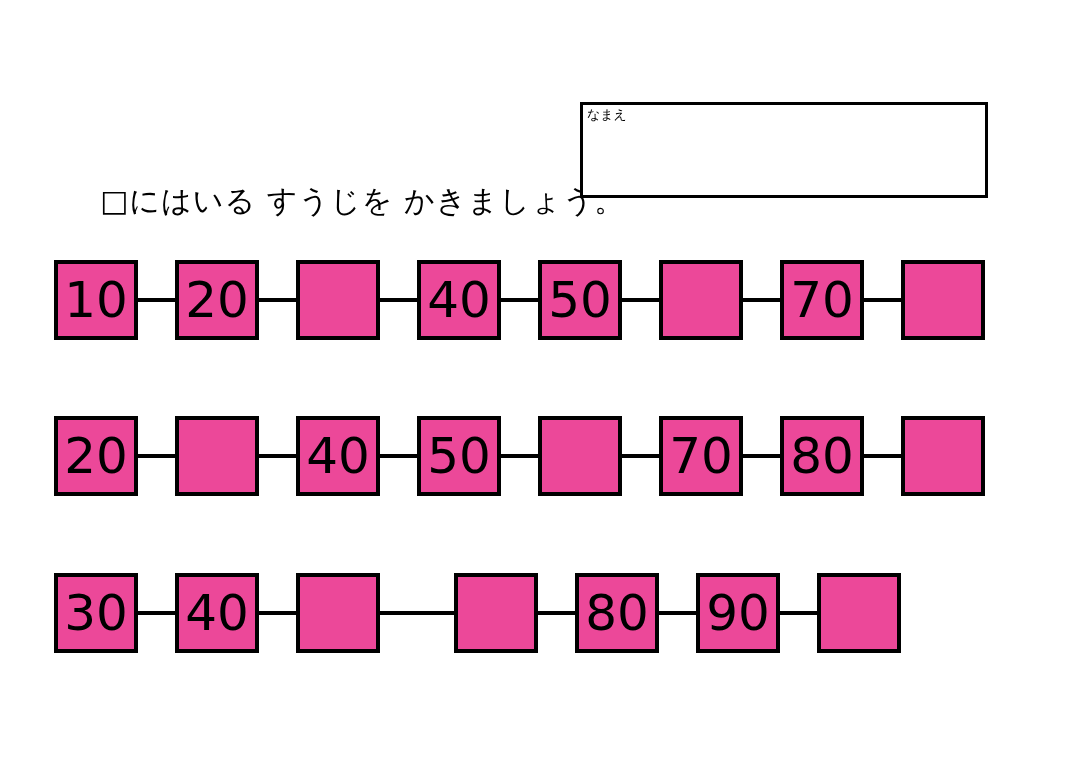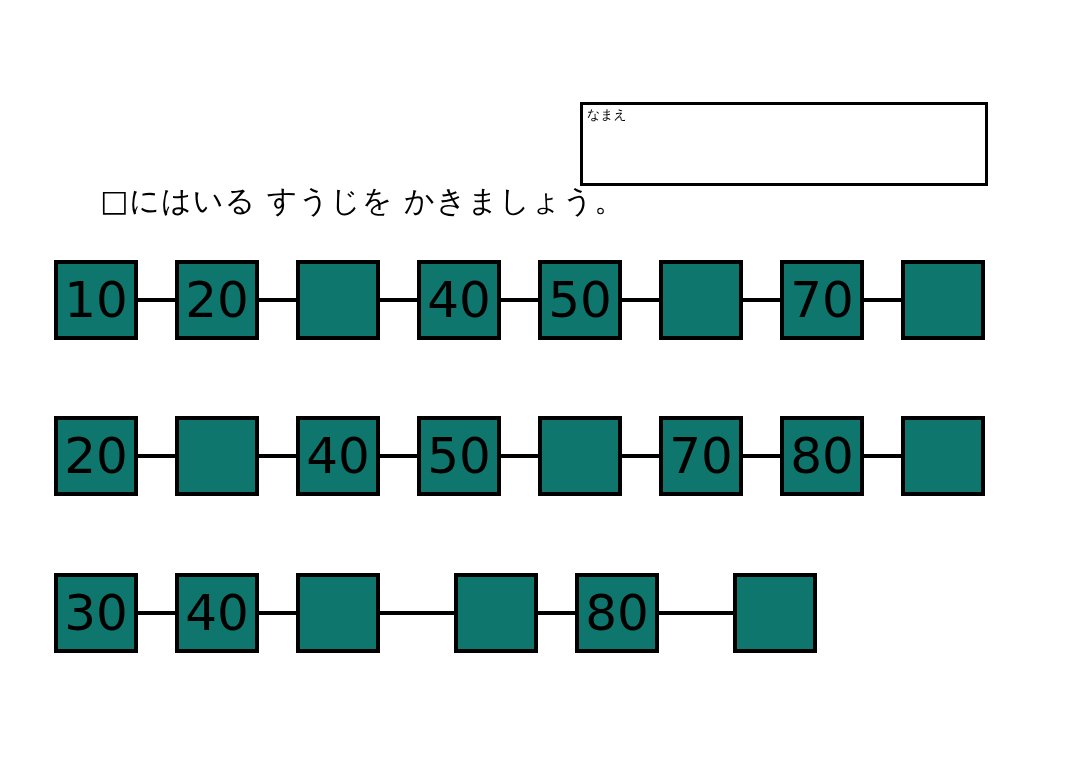--- a/index.html
+++ b/index.html
@@ -22,7 +22,7 @@
     left: 580px;
     top: 102px;
     width: 408px;
-    height: 84px;
+    height: 96px;
     border: 3px solid #000000;
     box-sizing: border-box;
   }

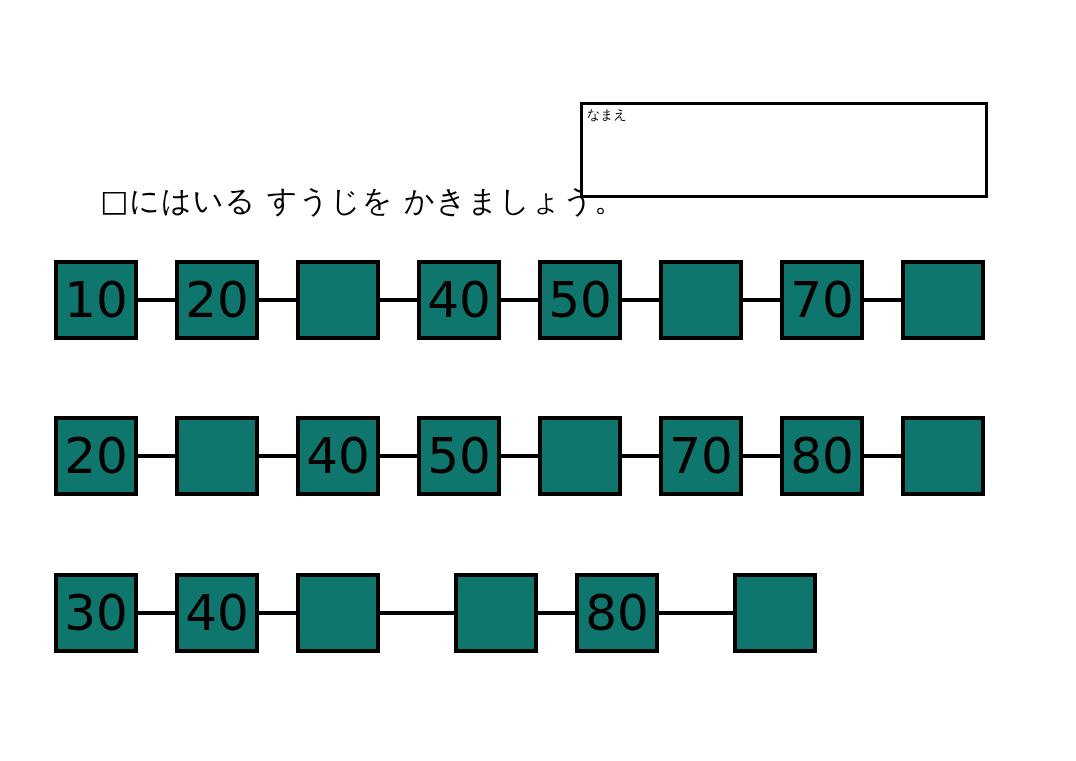--- a/index.html
+++ b/index.html
@@ -75,7 +75,7 @@
     height: 80px;
     box-sizing: border-box;
     border: 4px solid #000000;
-    background: #0f766e;
+    background: #ec4899;
     display: flex;
     align-items: center;
     justify-content: center;

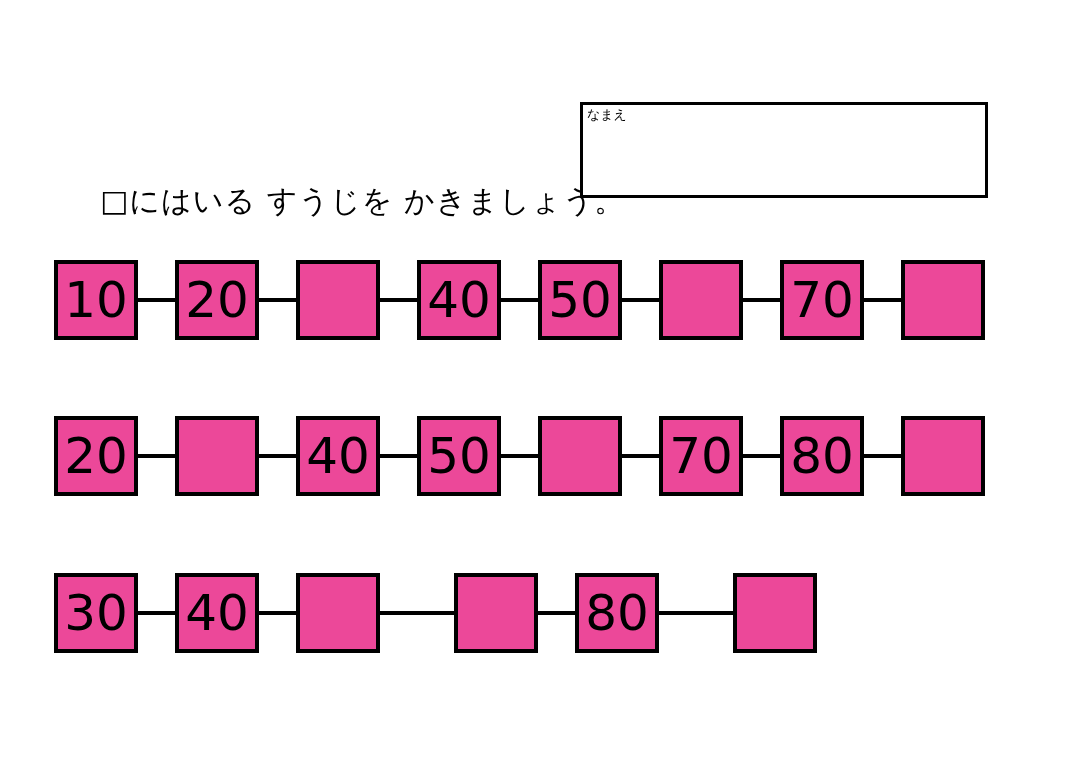--- a/index.html
+++ b/index.html
@@ -148,6 +148,7 @@
       <div class="connector"></div>
       <div class="cell">80</div>
       <div class="connector"></div>
+      <div class="cell">90</div>
       <div class="connector"></div>
       <div class="cell"></div>
     </div>

